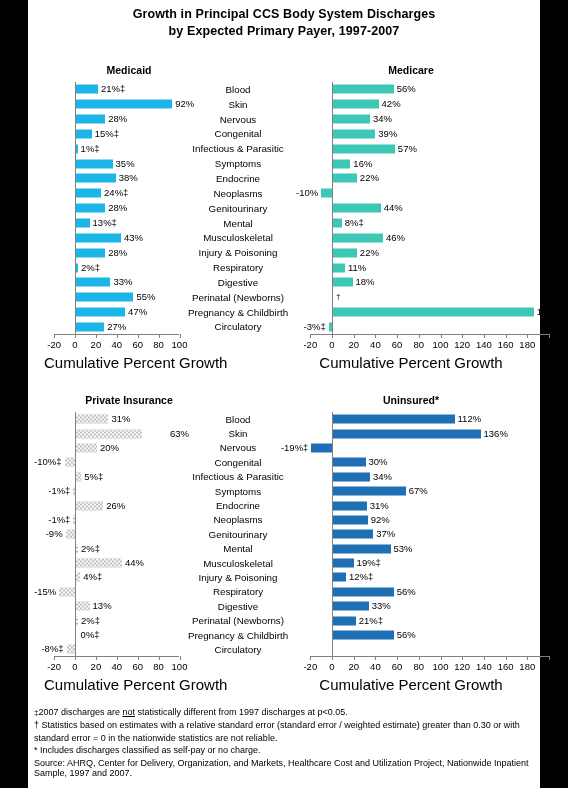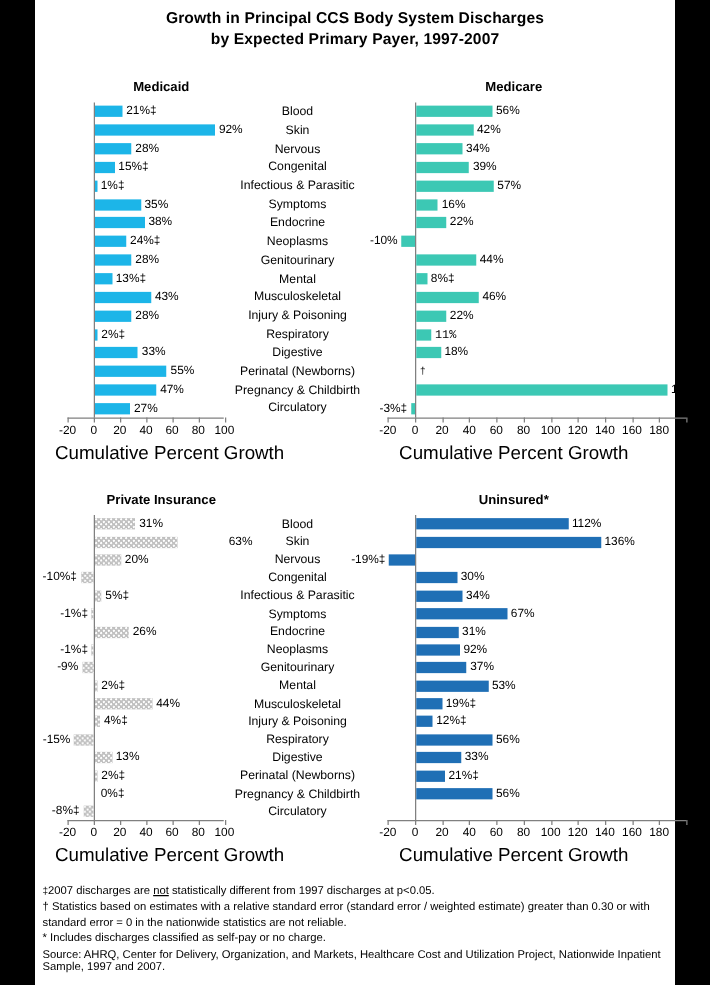--- a/index.html
+++ b/index.html
@@ -267,7 +267,7 @@
           </div>
           <div class="row" style="height: 14.85px;">
             <div class="bar" title="Respiratory: 11%" style="width: 11.935px; height: 9px; left: 37px; background: rgb(60, 200, 180);"></div>
-            <div class="dlabel right" style="left: 51.935px; font-family: Liberation Mono, monospace;">11%</div>
+            <div class="dlabel right" style="left: 51.935px;">11%</div>
           </div>
           <div class="row" style="height: 14.85px;">
             <div class="bar" title="Digestive: 18%" style="width: 19.53px; height: 9px; left: 37px; background: rgb(60, 200, 180);"></div>

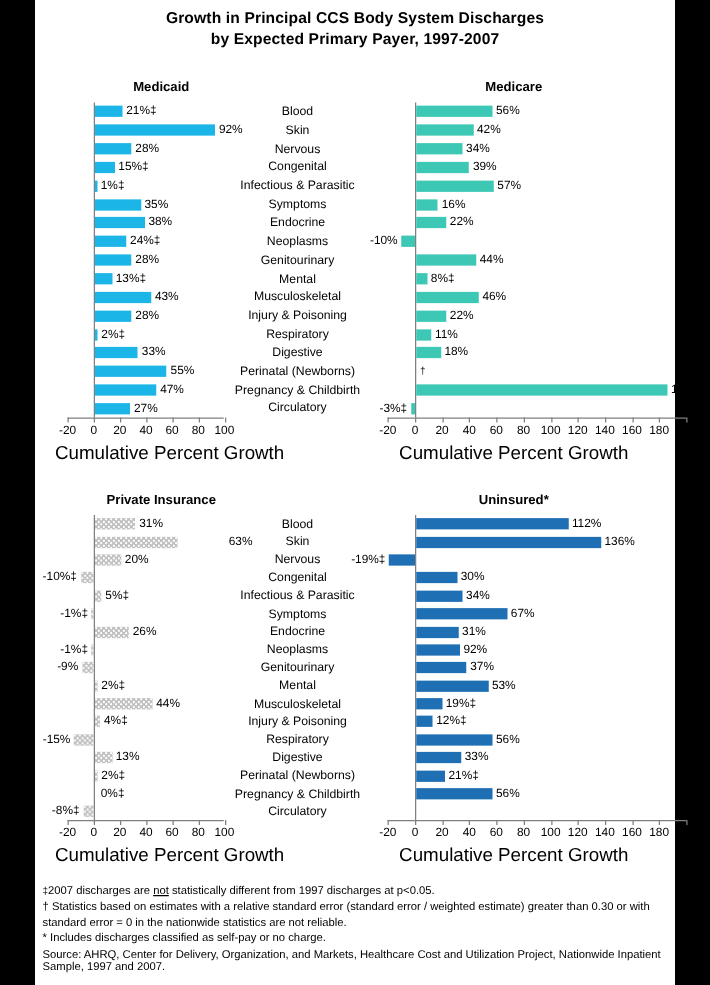--- a/index.html
+++ b/index.html
@@ -324,7 +324,7 @@
           </div>
           <div class="row" style="height: 14.4px;">
             <div class="bar dot" title="Skin: 63%" style="width: 65.835px; height: 9px; left: 32px;"></div>
-            <div class="dlabel right" style="left: 99px; padding-left: 40px;">63%</div>
+            <div class="dlabel right" style="left: 86px; padding-left: 40px;">63%</div>
           </div>
           <div class="row" style="height: 14.4px;">
             <div class="bar dot" title="Nervous: 20%" style="width: 20.9px; height: 9px; left: 32px;"></div>

